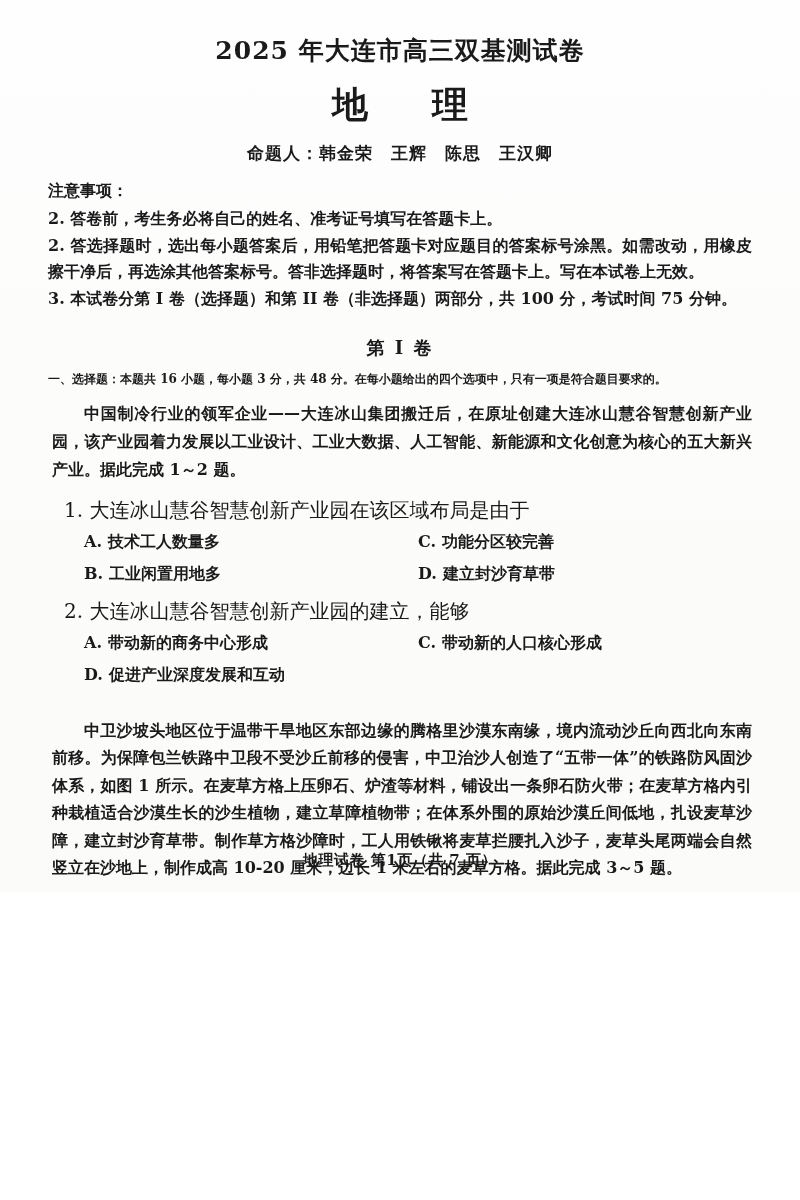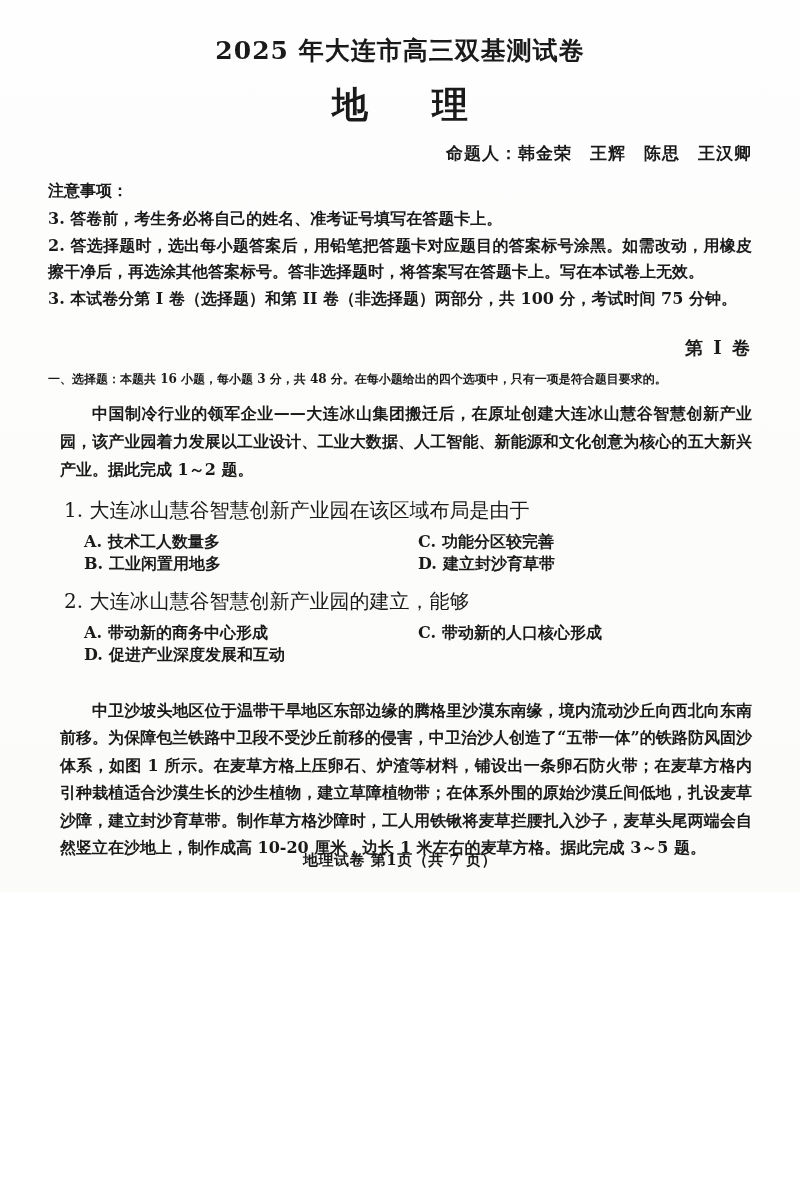--- a/index.html
+++ b/index.html
@@ -54,7 +54,7 @@
     text-indent: 14px;
   }
   .authors {
-    text-align: right;
+    text-align: center;
     font-size: 17px;
     font-weight: bold;
     margin: 12px 0 16px 0;

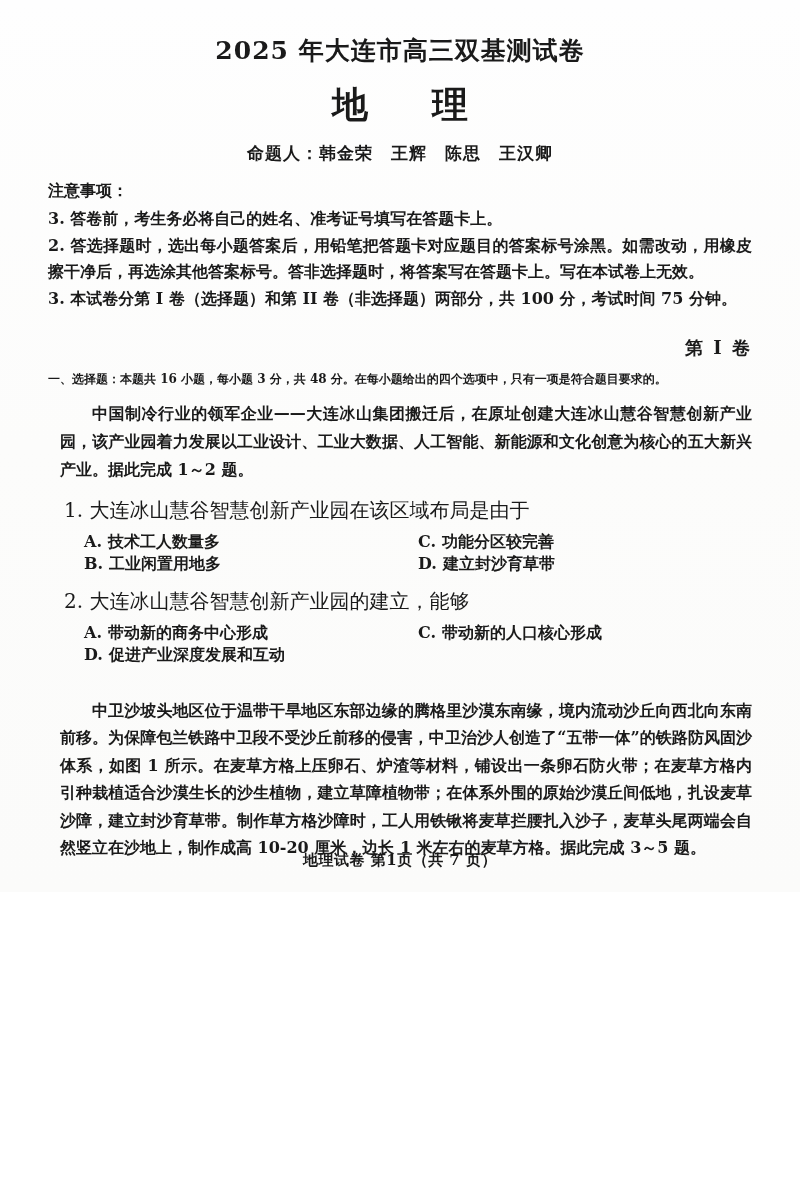--- a/index.html
+++ b/index.html
@@ -144,7 +144,7 @@
     <div class="authors">命题人：韩金荣　王辉　陈思　王汉卿</div>
 
     <div class="notice-head">注意事项：</div>
-    <div class="notice-item">3. 答卷前，考生务必将自己的姓名、准考证号填写在答题卡上。</div>
+    <div class="notice-item">2. 答卷前，考生务必将自己的姓名、准考证号填写在答题卡上。</div>
     <div class="notice-item">2. 答选择题时，选出每小题答案后，用铅笔把答题卡对应题目的答案标号涂黑。如需改动，用橡皮擦干净后，再选涂其他答案标号。答非选择题时，将答案写在答题卡上。写在本试卷上无效。</div>
     <div class="notice-item">3. 本试卷分第 I 卷（选择题）和第 II 卷（非选择题）两部分，共 100 分，考试时间 75 分钟。</div>
 

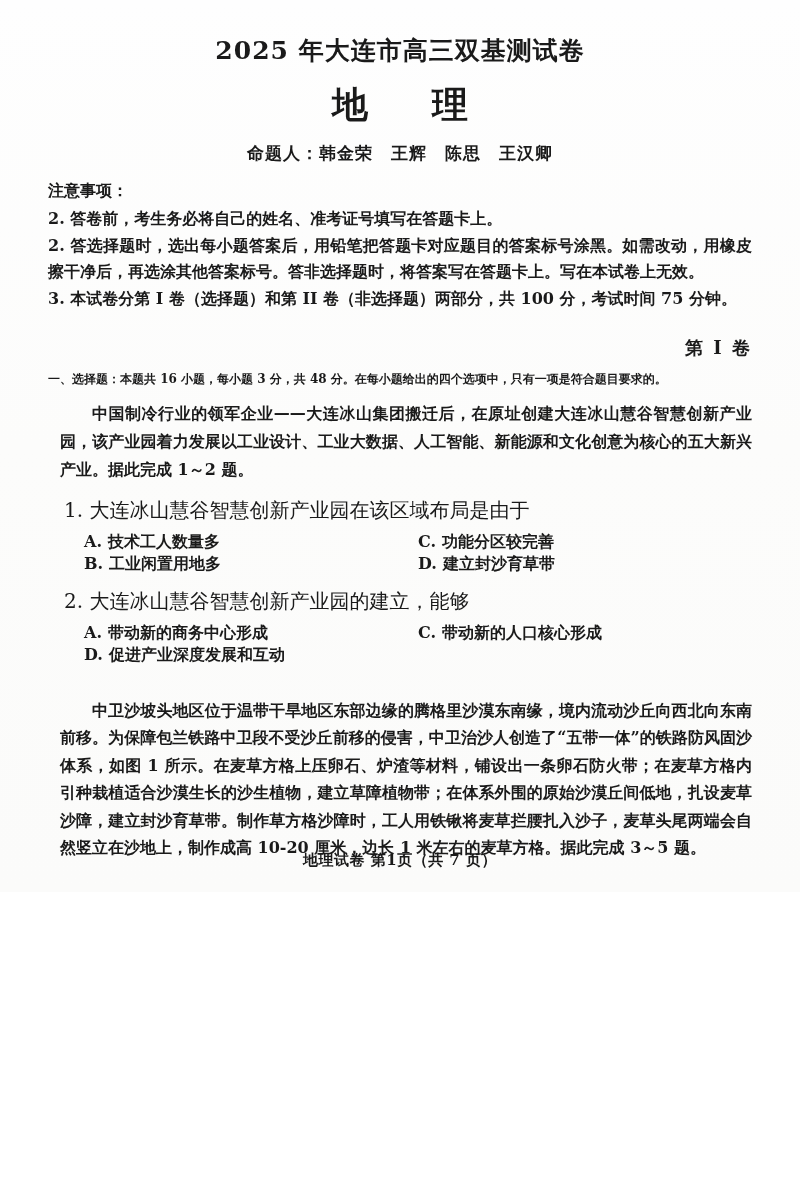--- a/index.html
+++ b/index.html
@@ -76,7 +76,7 @@
     font-weight: bold;
   }
   .section-title {
-    text-align: right;
+    text-align: center;
     font-size: 18px;
     font-weight: bold;
     margin: 24px 0 10px 0;

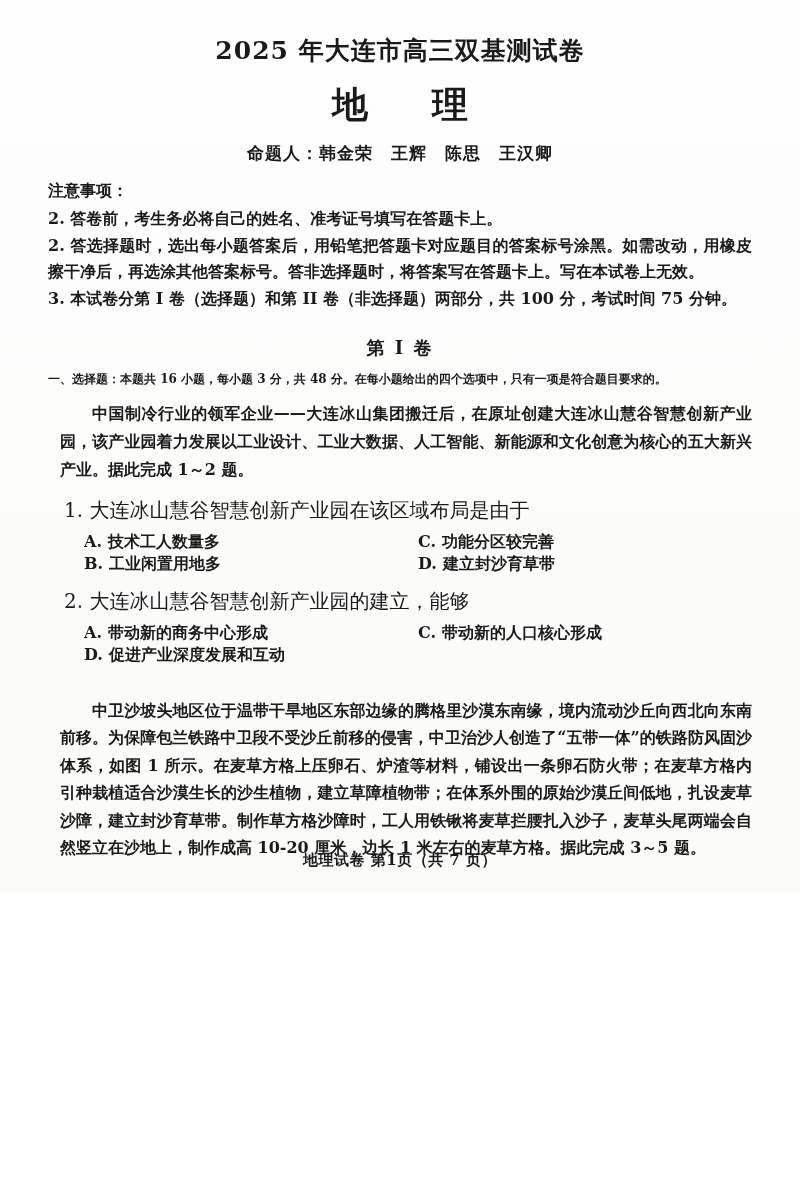--- a/index.html
+++ b/index.html
@@ -97,7 +97,7 @@
     text-align: justify;
     font-weight: bold;
     text-indent: 32px;
-    margin: 10px 0 6px 12px;
+    margin: 10px 0 6px 4px;
     font-family: "DejaVu Serif", "Liberation Serif", serif;
   }
   .passage.tight { line-height: 1.72; }

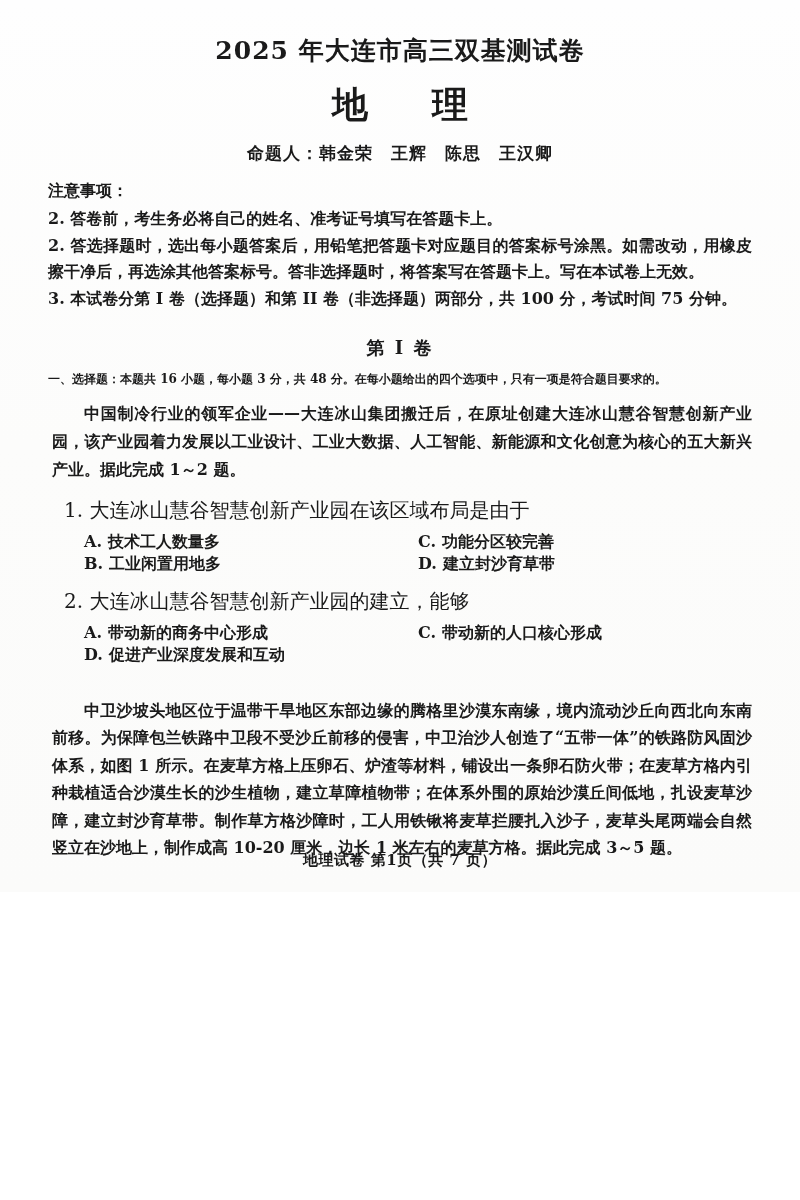--- a/index.html
+++ b/index.html
@@ -111,6 +111,7 @@
   .options {
     display: grid;
     grid-template-columns: 1fr 1fr;
+    row-gap: 10px;
     margin: 6px 0 2px 36px;
   }
   .option {

